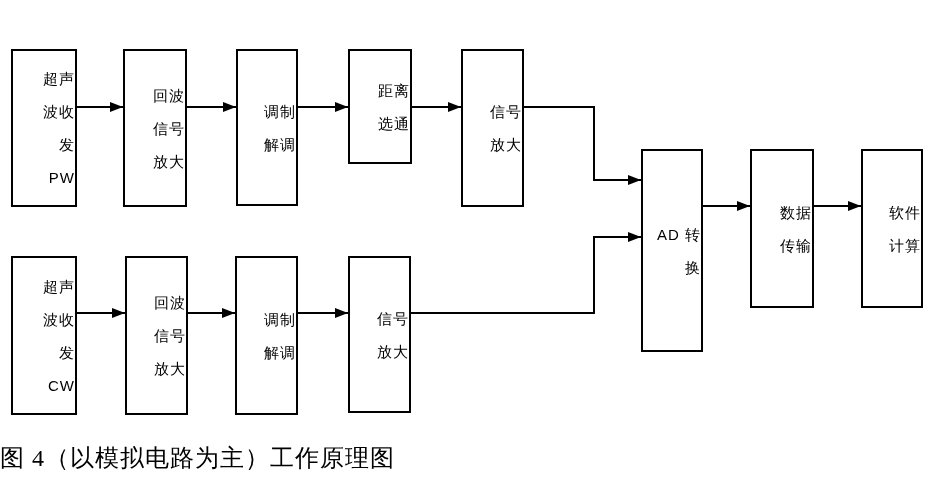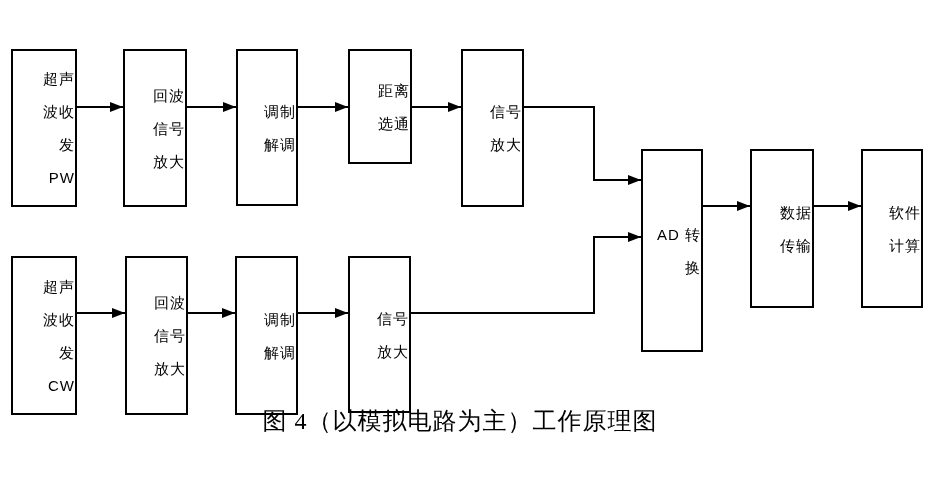--- a/index.html
+++ b/index.html
@@ -49,9 +49,9 @@
   .caption {
     position: absolute;
     left: 0;
-    top: 402px;
+    top: 439px;
     width: 920px;
-    text-align: center;
+    text-align: left;
     font-family: "Liberation Serif", "DejaVu Serif", serif;
     font-size: 24px;
     line-height: 38px;

